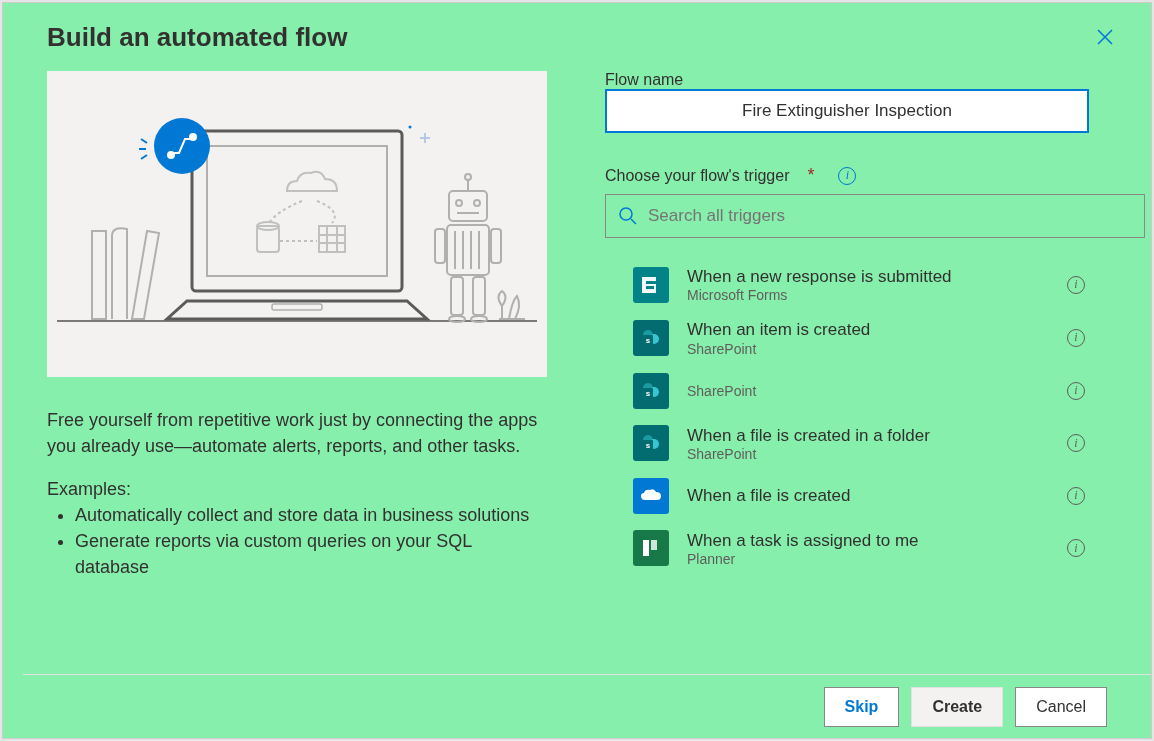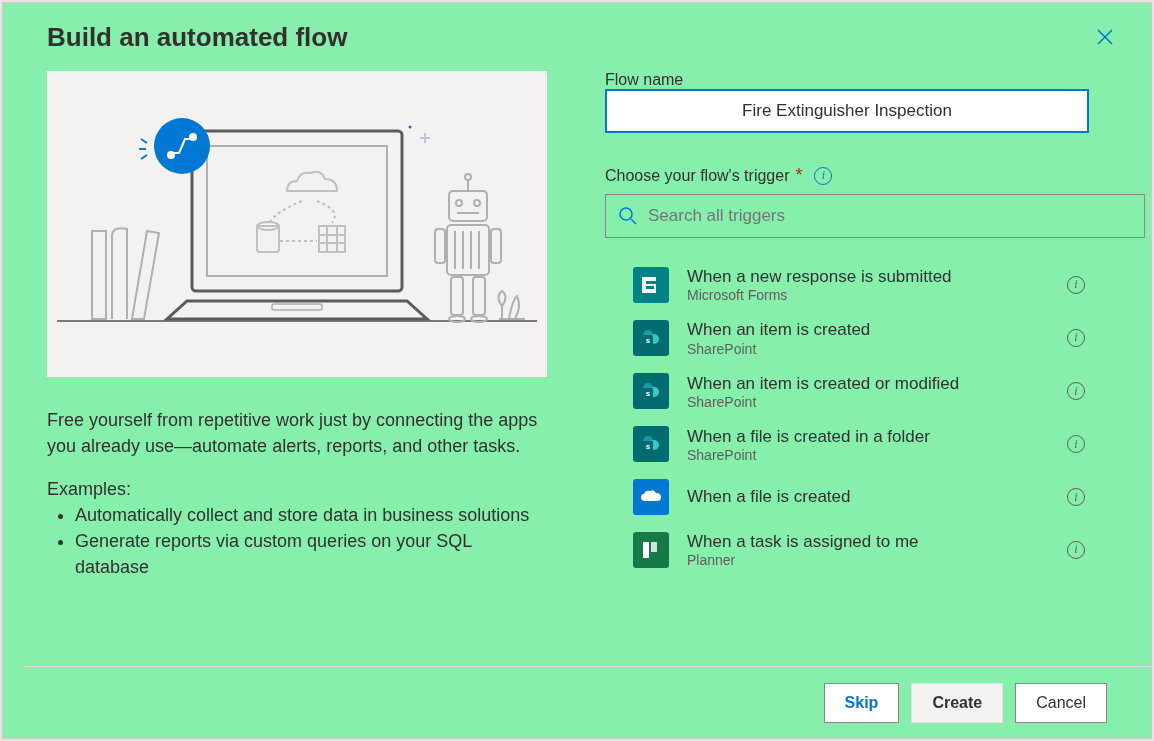--- a/index.html
+++ b/index.html
@@ -27,7 +27,7 @@
     font-size: 17px; color: #323130; outline: none; text-align: center;
   }
   .trigger-block { margin-top: 32px; }
-  .trigger-label-row { display: flex; align-items: center; gap: 6px; margin-bottom: 8px;}
+  .trigger-label-row { display: flex; align-items: center; gap: 18px; margin-bottom: 8px;}
   .req { color: #a4262c; font-size: 18px; }
   .info-circle { width: 18px; height: 18px; border: 1.5px solid #0078d4; border-radius: 50%; display: inline-flex; align-items: center; justify-content: center; color: #0078d4; font-size: 12px; font-style: italic; font-family: Georgia, serif; margin-left: 6px;}
   .search-box {

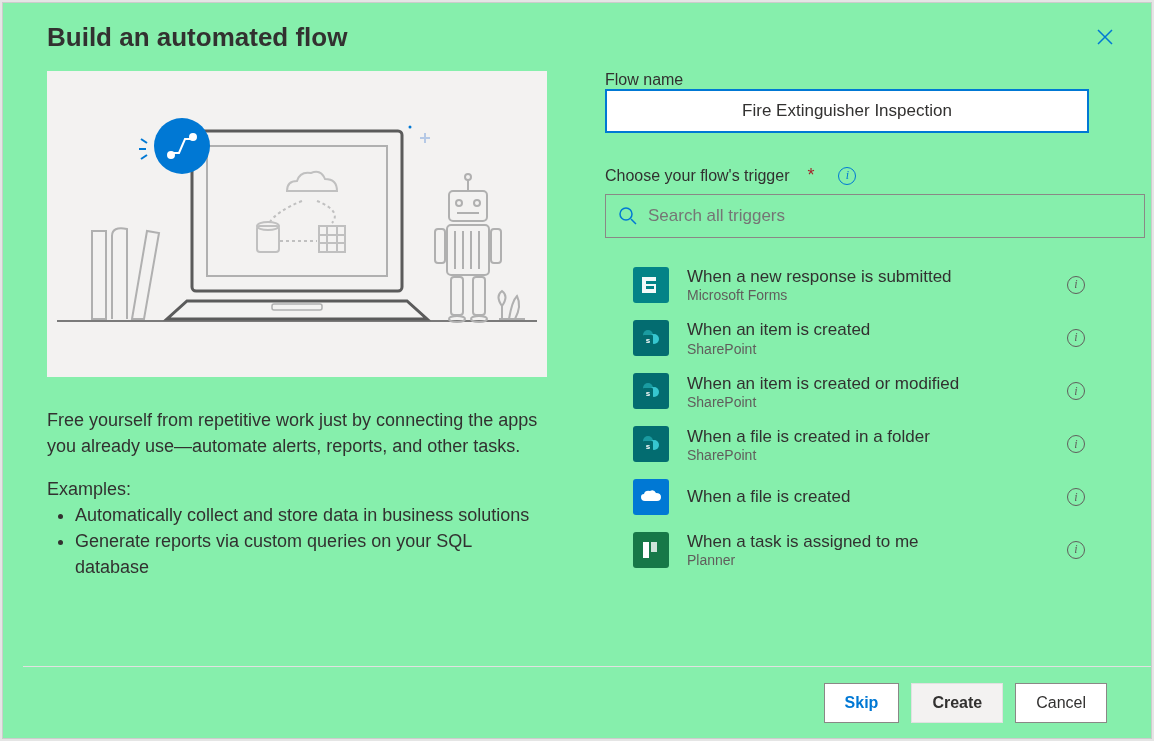--- a/index.html
+++ b/index.html
@@ -226,7 +226,6 @@
                   </svg>
               </div>
               <div class="trigger-text">
-                <div class="trigger-title">When an item is created or modified</div>
                 <div class="trigger-sub">SharePoint</div>
               </div>
               <div class="trigger-info">i</div>

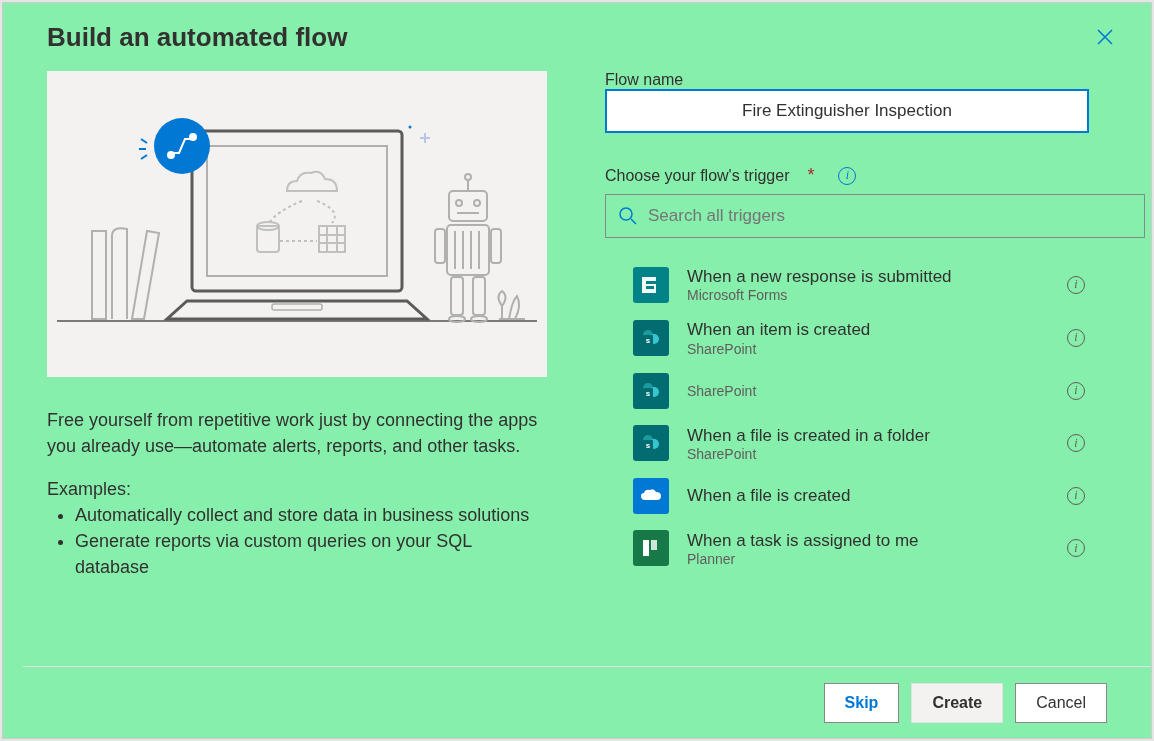--- a/index.html
+++ b/index.html
@@ -49,7 +49,7 @@
   .ic-planner { background: #177848; }
   .footer {
     border-top: 1px solid #e1e1e1; padding: 28px 44px; display: flex; justify-content: flex-end; gap: 12px; align-items: center;
-    height: 72px;
+    height: 64px;
     margin-left: 20px;
   }
   .btn { height: 40px; padding: 0 20px; font-size: 16px; border: 1px solid #8a8886; background: #fff; cursor: pointer; }

